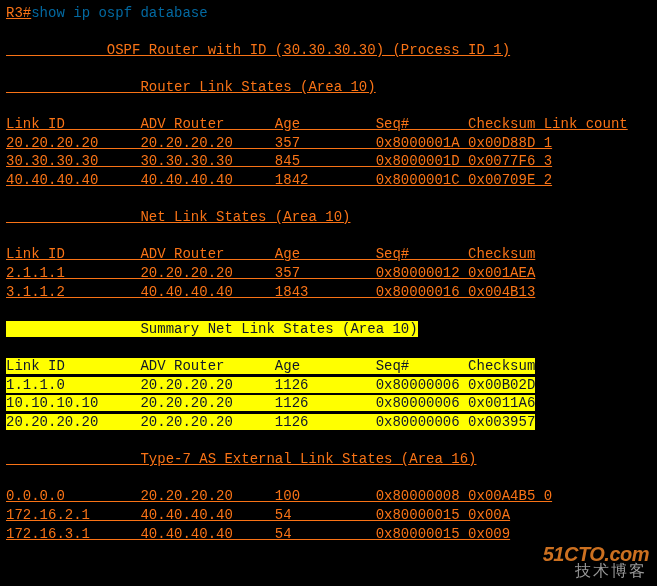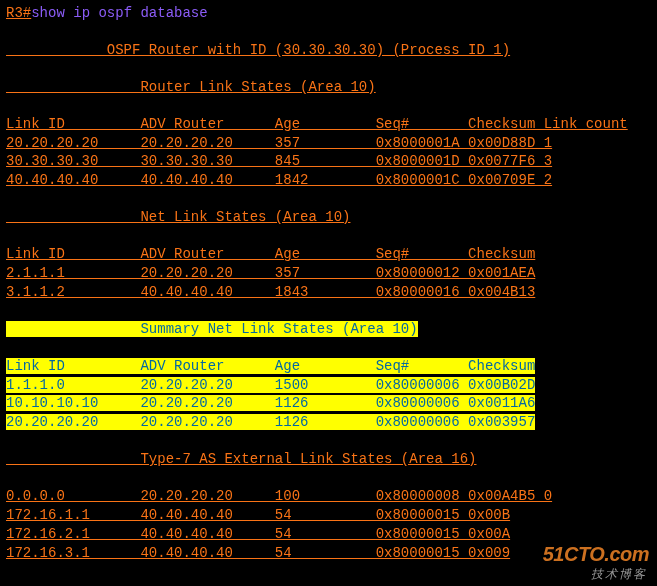--- a/index.html
+++ b/index.html
@@ -16,7 +16,7 @@
     padding: 4px 6px;
   }
   .cyan { color: #f97316; text-decoration: underline; }
-  .yellow { color: #8b5cf6; }
+  .yellow { color: #0369a1; }
   .hl {
     background: #ffff00;
     color: #0369a1;

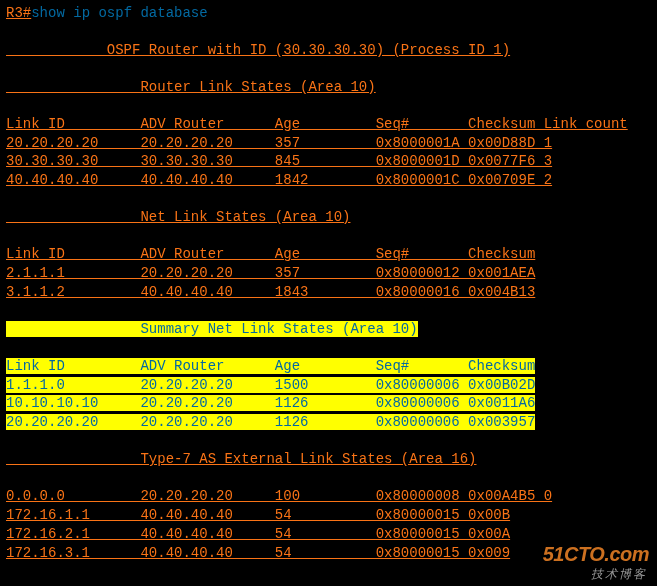--- a/index.html
+++ b/index.html
@@ -19,7 +19,7 @@
   .yellow { color: #0369a1; }
   .hl {
     background: #ffff00;
-    color: #0369a1;
+    color: #0f172a;
   }
   .row { white-space: pre; }
   .blank { height: 18px; }

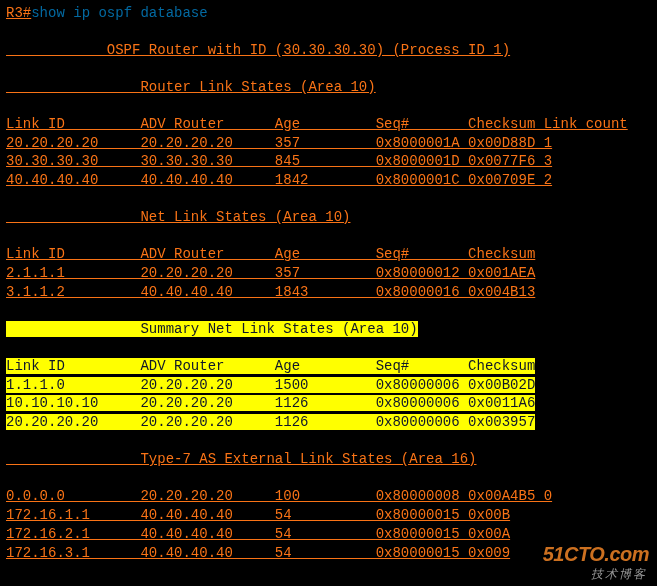--- a/index.html
+++ b/index.html
@@ -79,7 +79,7 @@
   <div class="row"><span class="hl">                Summary Net Link States (Area 10)</span></div>
   <div class="blank"></div>
   <div class="row"><span class="hl">Link ID         ADV Router      Age         Seq#       Checksum</span></div>
-  <div class="row"><span class="hl">1.1.1.0         20.20.20.20     1500        0x80000006 0x00B02D</span></div>
+  <div class="row"><span class="hl">1.1.1.0         20.20.20.20     1126        0x80000006 0x00B02D</span></div>
   <div class="row"><span class="hl">10.10.10.10     20.20.20.20     1126        0x80000006 0x0011A6</span></div>
   <div class="row"><span class="hl">20.20.20.20     20.20.20.20     1126        0x80000006 0x003957</span></div>
 

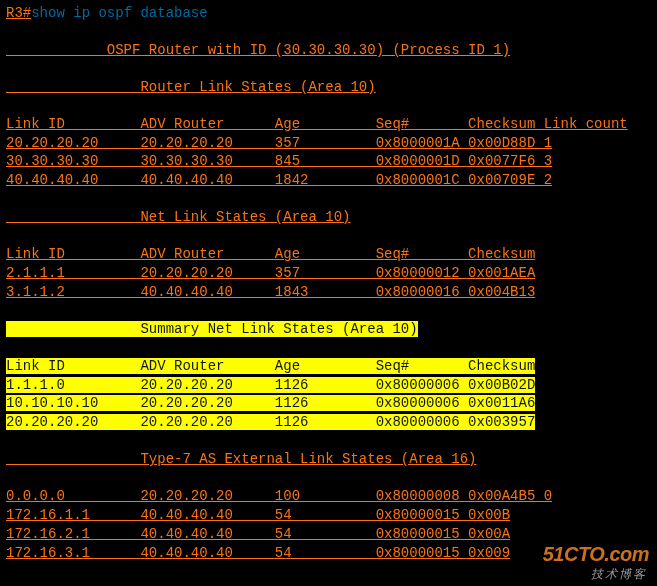--- a/index.html
+++ b/index.html
@@ -88,7 +88,6 @@
   <div class="row cyan">                Type-7 AS External Link States (Area 16)</div>
   <div class="blank"></div>
   <div class="row cyan">0.0.0.0         20.20.20.20     100         0x80000008 0x00A4B5 0</div>
-  <div class="row cyan">172.16.1.1      40.40.40.40     54          0x80000015 0x00B</div>
   <div class="row cyan">172.16.2.1      40.40.40.40     54          0x80000015 0x00A</div>
   <div class="row cyan">172.16.3.1      40.40.40.40     54          0x80000015 0x009</div>
 

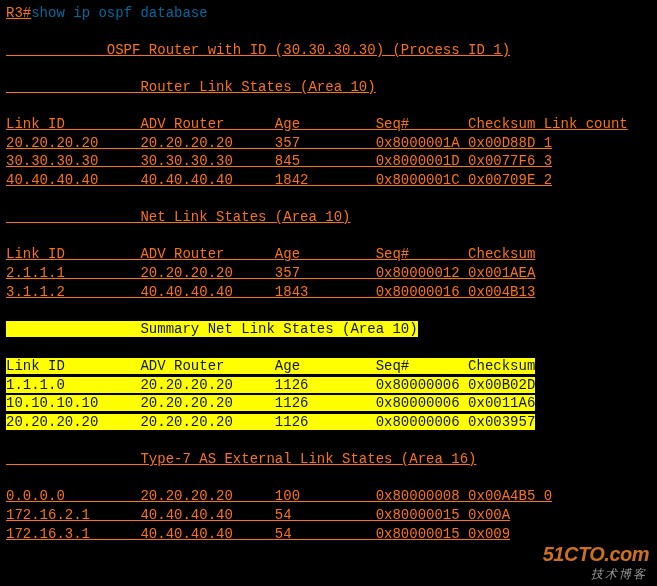--- a/index.html
+++ b/index.html
@@ -40,10 +40,9 @@
     right: 10px;
     bottom: 4px;
     font-family: Arial, sans-serif;
-    font-size: 12px;
+    font-size: 16px;
     color: rgba(180,180,180,0.85);
     letter-spacing: 2px;
-    font-style: italic;
   }
 </style>
 </head>

